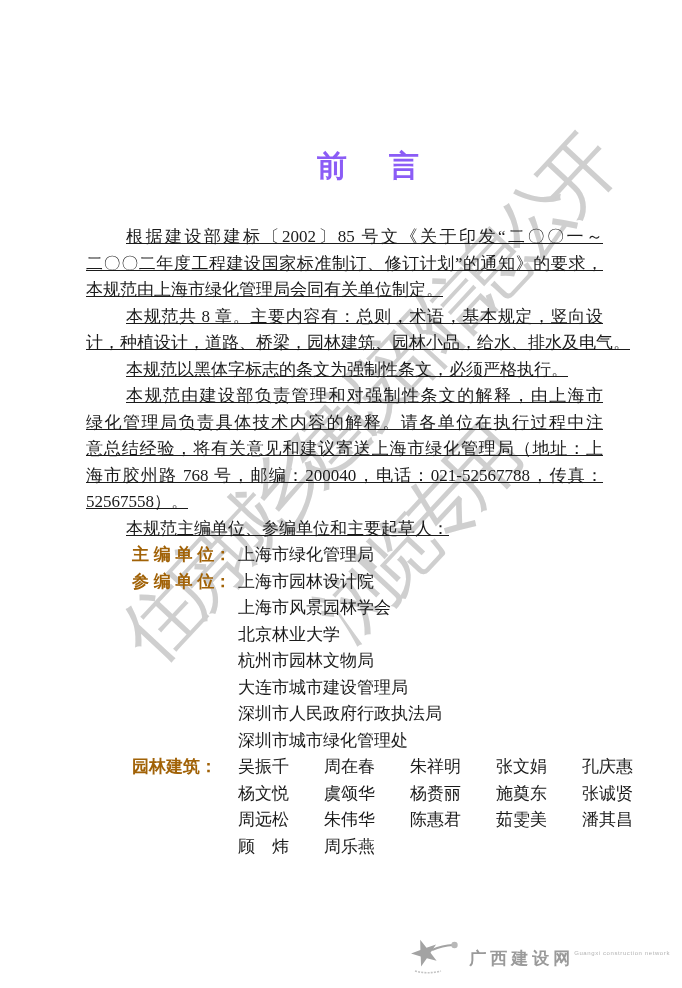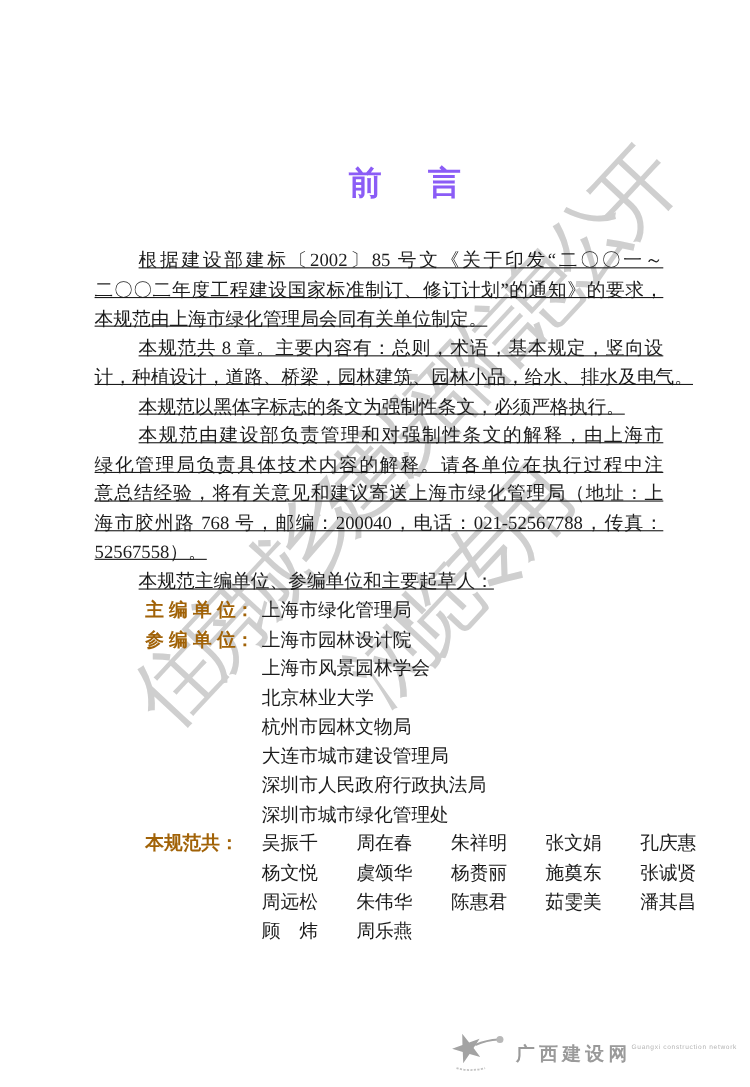--- a/index.html
+++ b/index.html
@@ -129,7 +129,7 @@
   </div>
 
   <div class="drafter-row">
-    <span class="drafter-label">本规范共：</span>
+    <span class="drafter-label">园林建筑：</span>
     <span class="drafter-names">
       <span class="drafter-name">吴振千</span>
       <span class="drafter-name">周在春</span>

